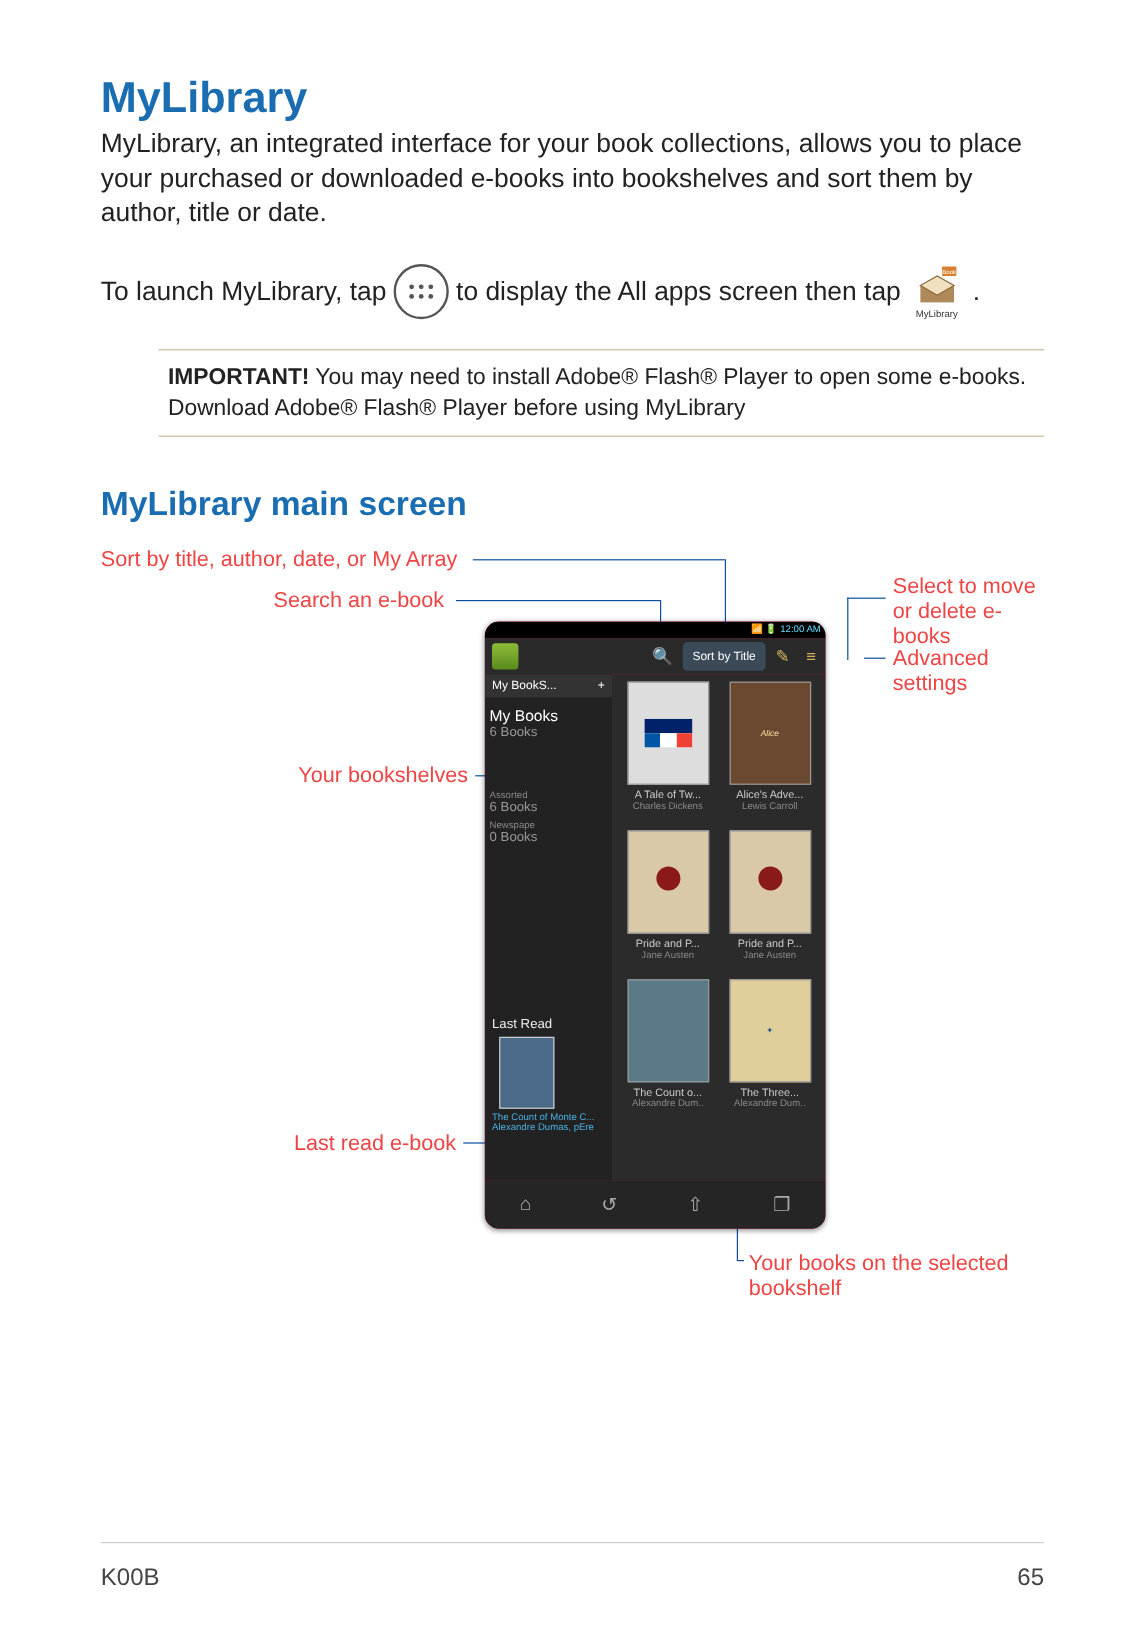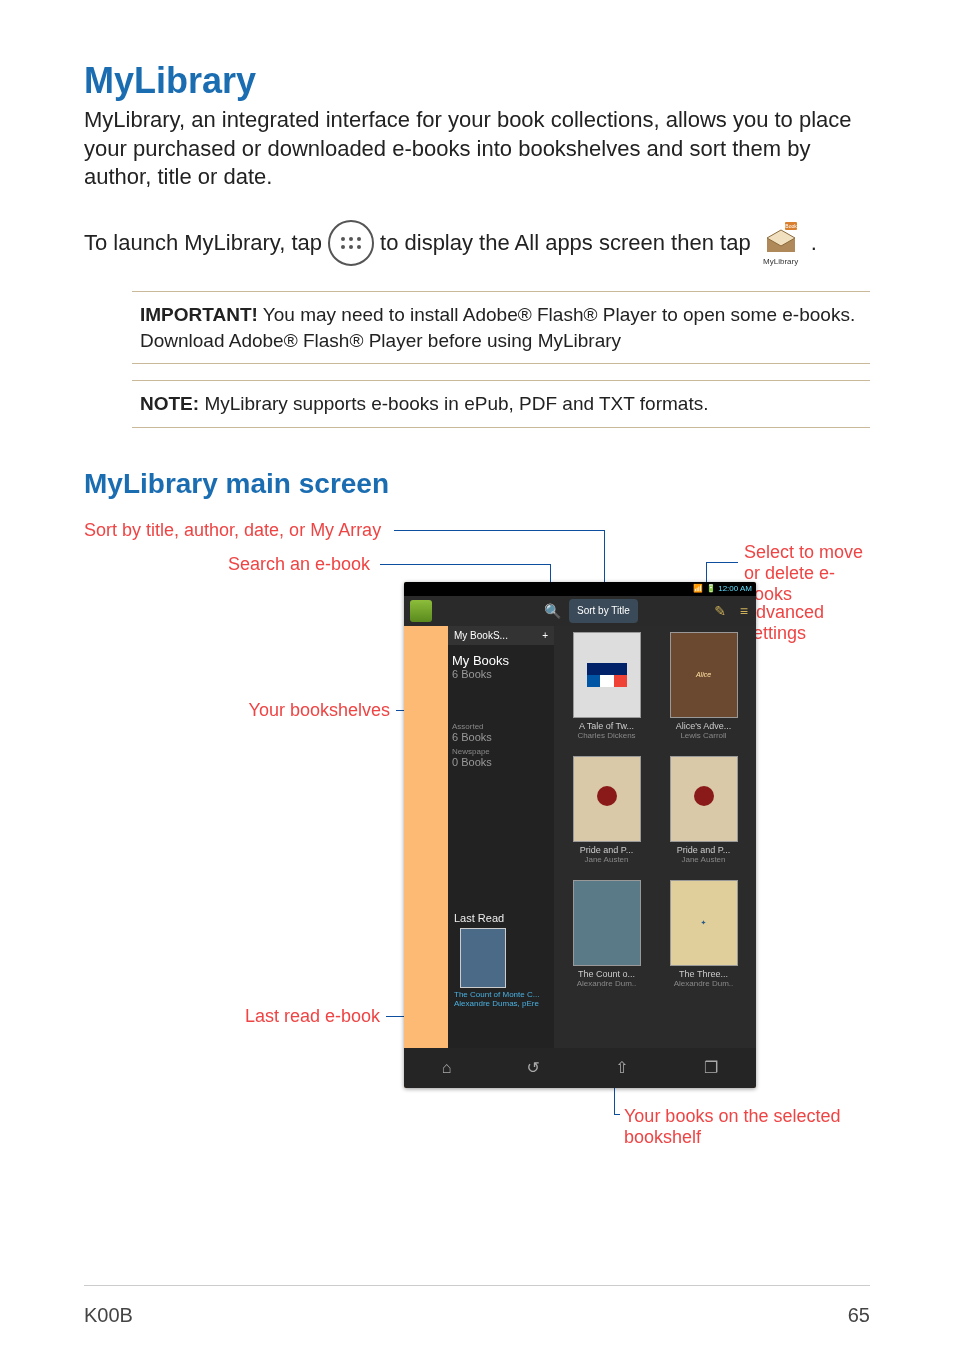--- a/index.html
+++ b/index.html
@@ -194,9 +194,6 @@
     <strong>IMPORTANT!</strong><span>  You may need to install Adobe® Flash® Player to open some e-books. Download Adobe® Flash® Player before using MyLibrary</span>
   </div>
 
-  <div class="notice">
-    <strong>NOTE:</strong><span>  MyLibrary supports e-books in ePub, PDF and TXT formats.</span>
-  </div>
 
   <h2 class="sub">MyLibrary main screen</h2>
 

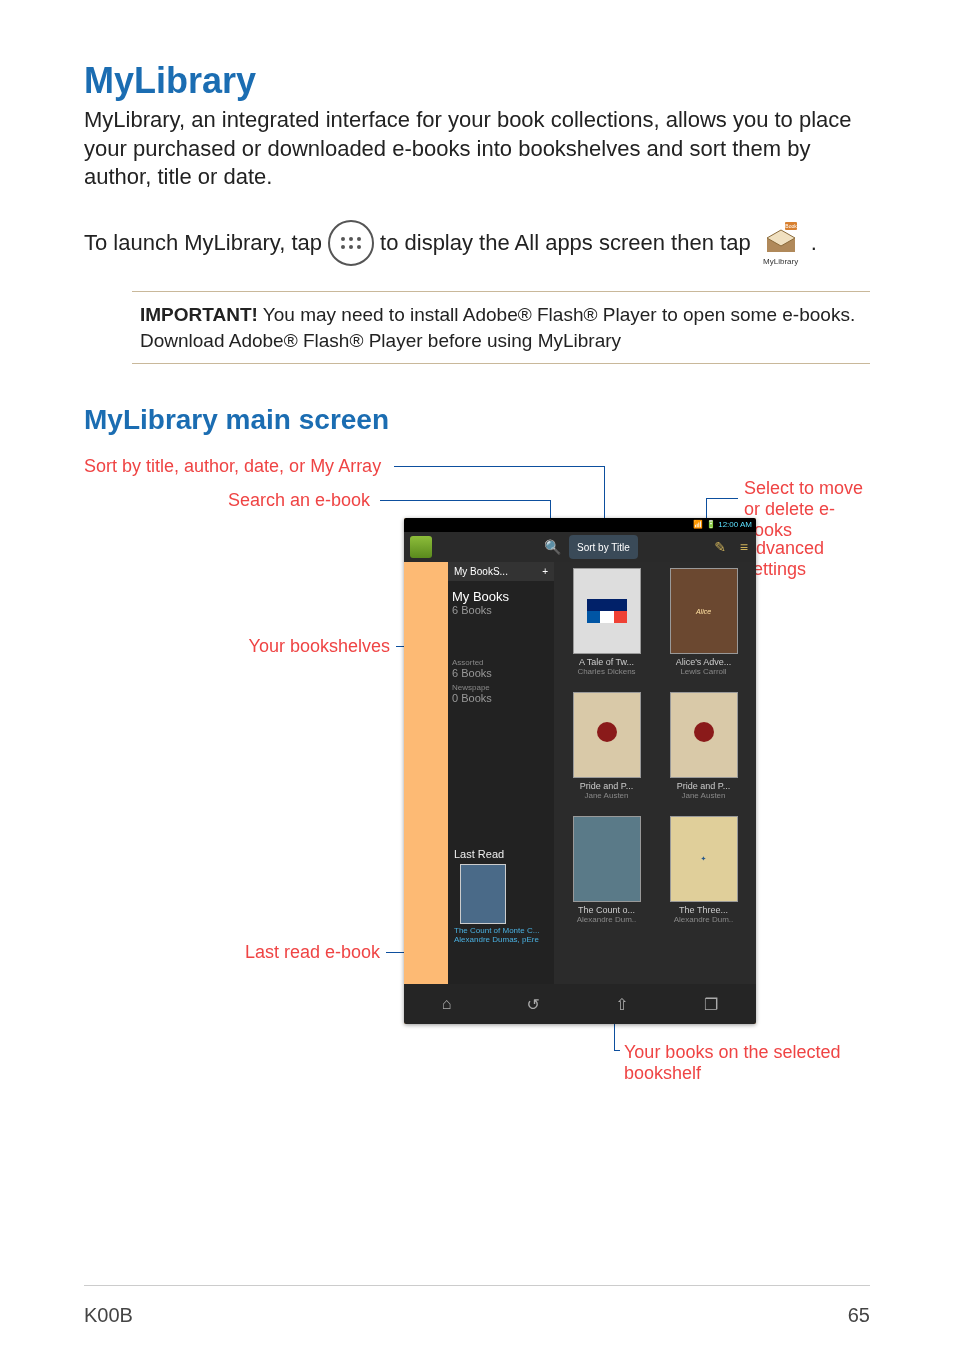--- a/index.html
+++ b/index.html
@@ -80,10 +80,10 @@
     position: absolute;
     left: 320px;
     top: 62px;
-    width: 352px;
+    width: 284px;
     height: 506px;
-    background: #fdba74;
-    border-radius: 2px;
+    background: #be185d;
+    border-radius: 12px;
     box-shadow: 0 1px 4px rgba(0,0,0,.4);
     color: #fff;
     font-size: 11px;

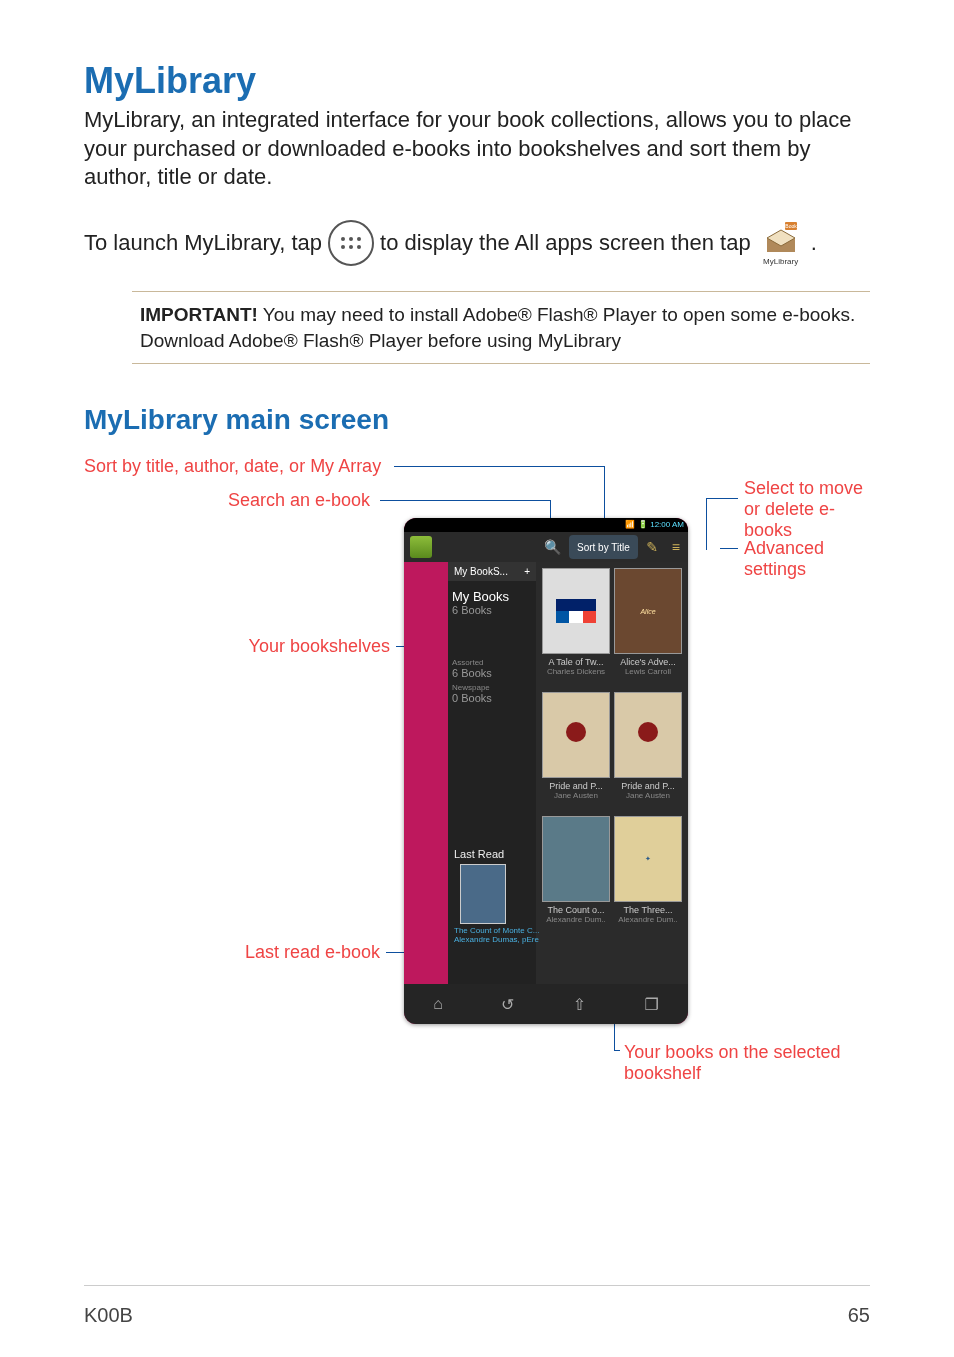--- a/index.html
+++ b/index.html
@@ -115,7 +115,7 @@
   .toolbar .adv { position:absolute; right:8px; font-size:14px; color:#cdb15a; }
   .body { display:flex; height:422px; }
   .sidebar {
-    width: 106px; background:#222; box-sizing:border-box;margin-left:44px;
+    width: 106px; background:#222; box-sizing:border-box;
   }
   .sidebar .tab {
     background:#333; font-size:10px; padding:4px 6px; display:flex; justify-content:space-between;

